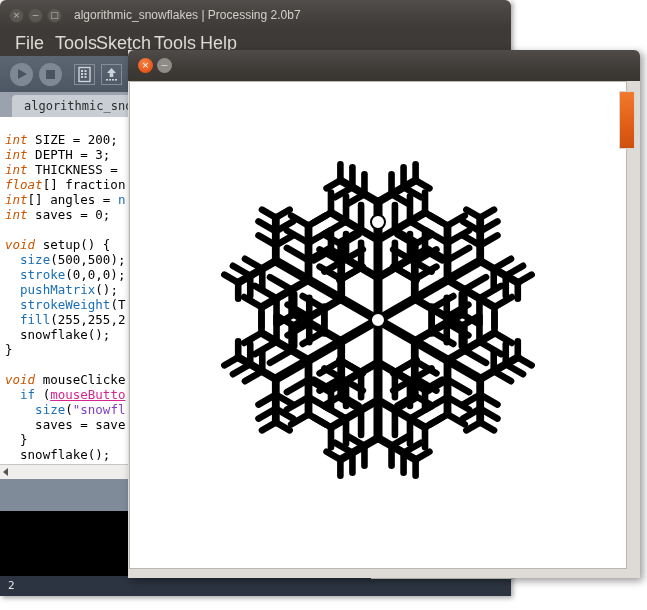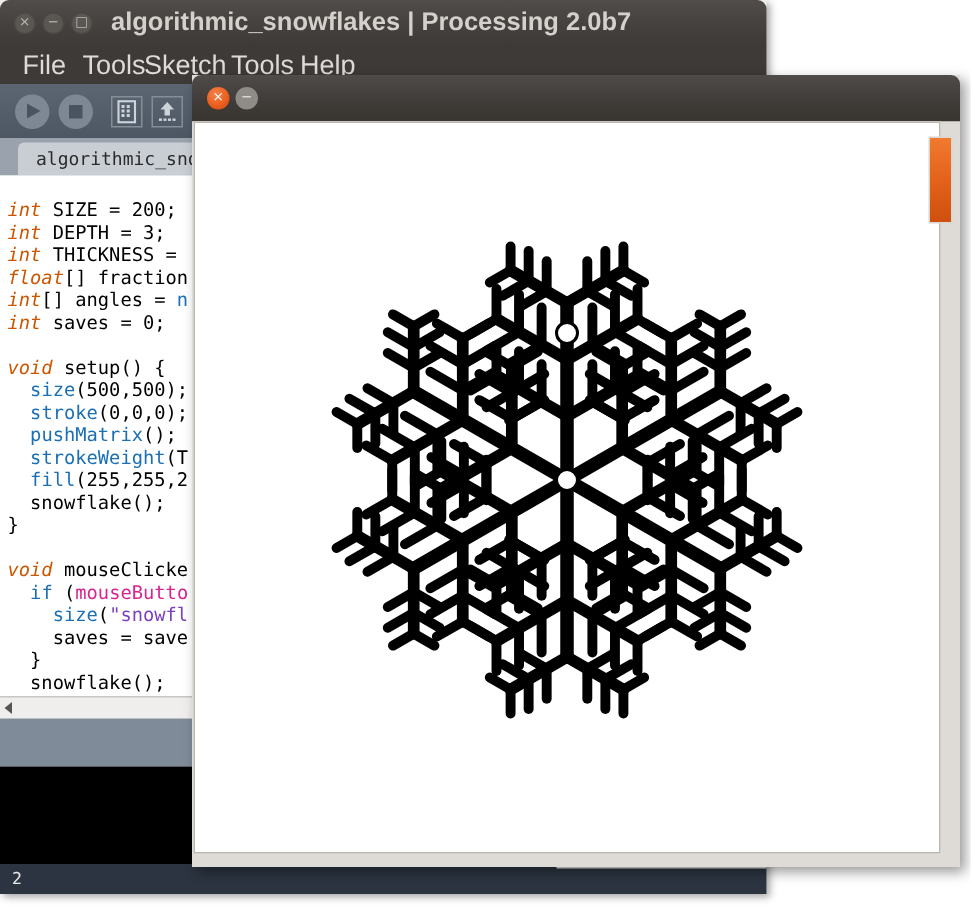--- a/index.html
+++ b/index.html
@@ -38,7 +38,7 @@
   #pde-max   { left: 47px; }
   #pde-title {
     position: absolute; left: 74px; top: 0; height: 30px; line-height: 30px;
-    color: #d4d1cd; font-size: 17px; font-weight: bold;
+    color: #d4d1cd; font-size: 12px; font-weight: normal;
     white-space: nowrap;
   }
 

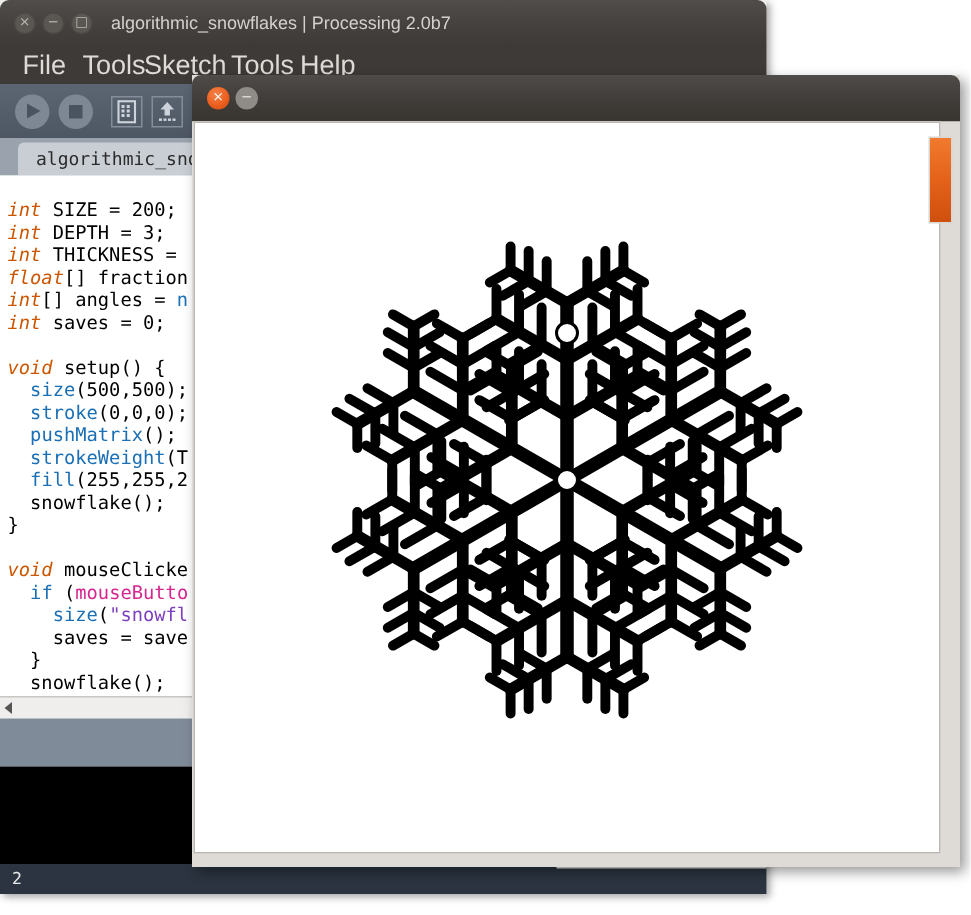--- a/index.html
+++ b/index.html
@@ -110,7 +110,7 @@
   }
   .kw   { color: #cc5500; font-style: italic; }
   .fn   { color: #1a6fb5; }
-  .var  { color: #d6258e; }
+  .var  { color: #d6258e; text-decoration: underline; }
   .str  { color: #7d3fbd; }
   .plain{ color: #000000; }
 

